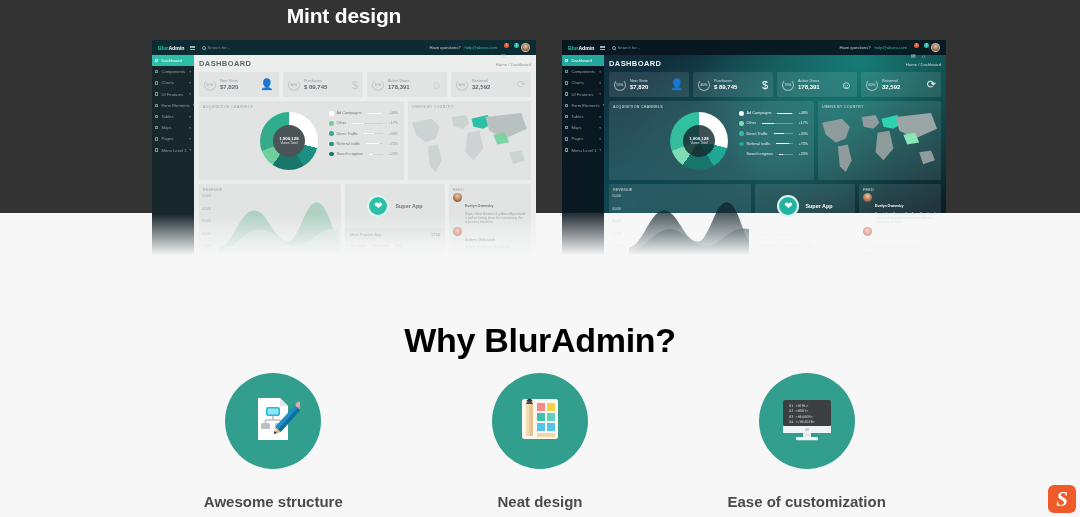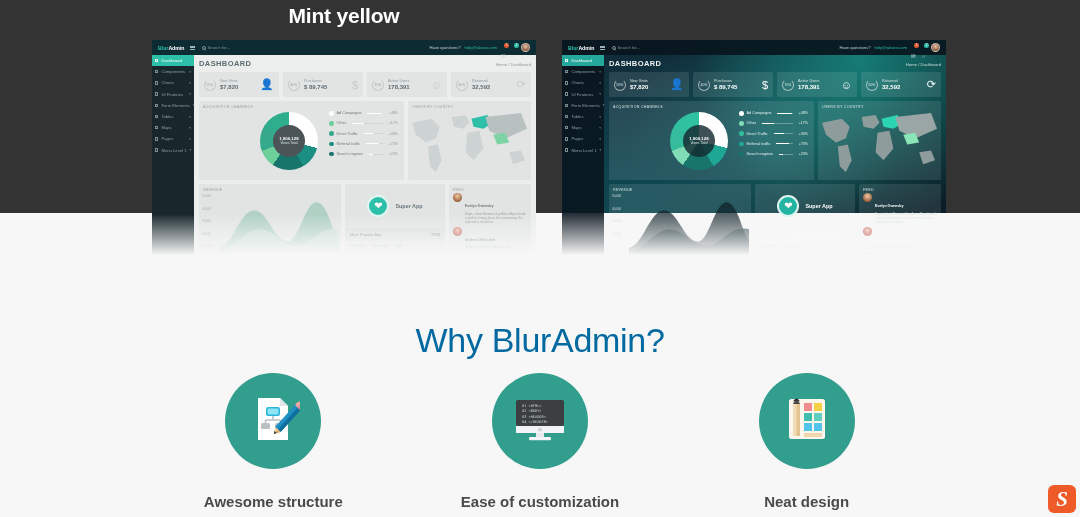--- a/index.html
+++ b/index.html
@@ -283,7 +283,7 @@
   <div class="hero-band"></div>
 
   <div class="hero-titles">
-    <div class="hero-title left">Mint yellow</div>
+    <div class="hero-title left">Mint design</div>
   </div>
 
   <div class="shot left">

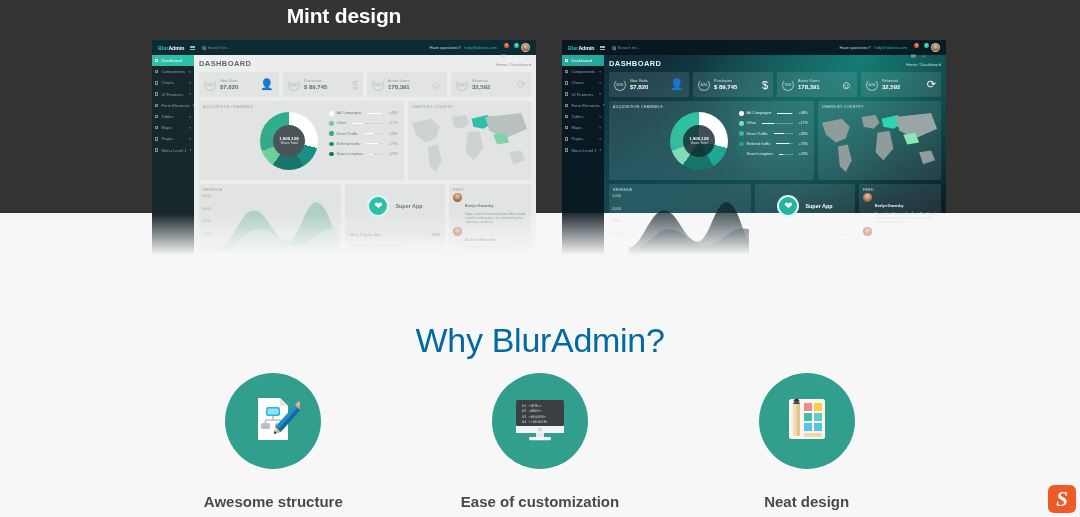--- a/index.html
+++ b/index.html
@@ -254,7 +254,7 @@
   }
   .why-h {
     position: absolute; left: 0; top: 108px; width: 1080px; text-align: center;
-    font-size: 34px; font-weight: normal; color: #0369a1; letter-spacing: -0.3px;
+    font-size: 34px; font-weight: bold; color: #000000; letter-spacing: -0.3px;
   }
   .feats { position: absolute; left: 140px; top: 160px; width: 800px; display: flex; }
   .feat { flex: 1; text-align: center; }

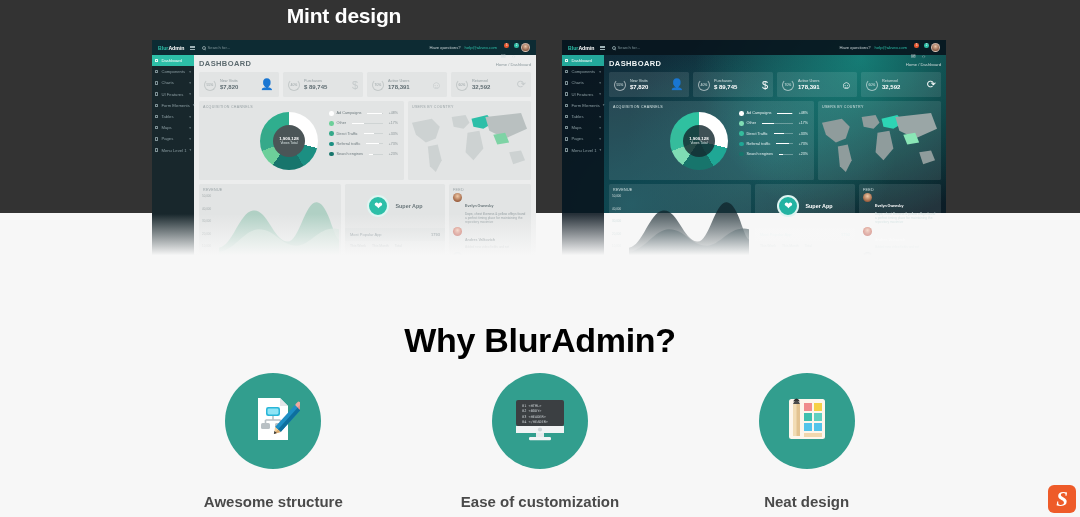--- a/index.html
+++ b/index.html
@@ -832,27 +832,6 @@
       <div class="feat">
         <div class="feat-circle">
           <span>
-            <svg width="58" height="54" viewBox="0 0 58 54">
-              <rect x="5" y="8" width="48" height="26" rx="2" fill="#3b3f42"></rect>
-              <rect x="5" y="34" width="48" height="7" fill="#f1f3f4"></rect>
-              <circle cx="29" cy="37.5" r="2.1" fill="#cfd5d8"></circle>
-              <rect x="25" y="41" width="8" height="4" fill="#e6eaec"></rect>
-              <rect x="18" y="45" width="22" height="3.2" rx="1.2" fill="#f1f3f4"></rect>
-              <g font-family="DejaVu Sans Mono, monospace" font-size="3.6" fill="#cfd5d8">
-                <text x="11" y="14.5">01  &lt;HTML&gt;</text>
-                <text x="11" y="20">02  &lt;BODY&gt;</text>
-                <text x="11" y="25.5">03  &lt;HEADER&gt;</text>
-                <text x="11" y="31">04  &lt;/HEADER&gt;</text>
-              </g>
-            </svg>
-          </span>
-        </div>
-        <div class="feat-lbl">Ease of customization</div>
-      </div>
-
-      <div class="feat">
-        <div class="feat-circle">
-          <span>
             <svg width="54" height="54" viewBox="0 0 54 54">
               <rect x="9" y="7" width="36" height="40" rx="2.5" fill="#fdf6ec"></rect>
               <rect x="24" y="11" width="8" height="8" fill="#f08c8c"></rect>
@@ -872,6 +851,27 @@
         <div class="feat-lbl">Neat design</div>
       </div>
 
+      <div class="feat">
+        <div class="feat-circle">
+          <span>
+            <svg width="58" height="54" viewBox="0 0 58 54">
+              <rect x="5" y="8" width="48" height="26" rx="2" fill="#3b3f42"></rect>
+              <rect x="5" y="34" width="48" height="7" fill="#f1f3f4"></rect>
+              <circle cx="29" cy="37.5" r="2.1" fill="#cfd5d8"></circle>
+              <rect x="25" y="41" width="8" height="4" fill="#e6eaec"></rect>
+              <rect x="18" y="45" width="22" height="3.2" rx="1.2" fill="#f1f3f4"></rect>
+              <g font-family="DejaVu Sans Mono, monospace" font-size="3.6" fill="#cfd5d8">
+                <text x="11" y="14.5">01  &lt;HTML&gt;</text>
+                <text x="11" y="20">02  &lt;BODY&gt;</text>
+                <text x="11" y="25.5">03  &lt;HEADER&gt;</text>
+                <text x="11" y="31">04  &lt;/HEADER&gt;</text>
+              </g>
+            </svg>
+          </span>
+        </div>
+        <div class="feat-lbl">Ease of customization</div>
+      </div>
+
     </div>
   </div>
 

